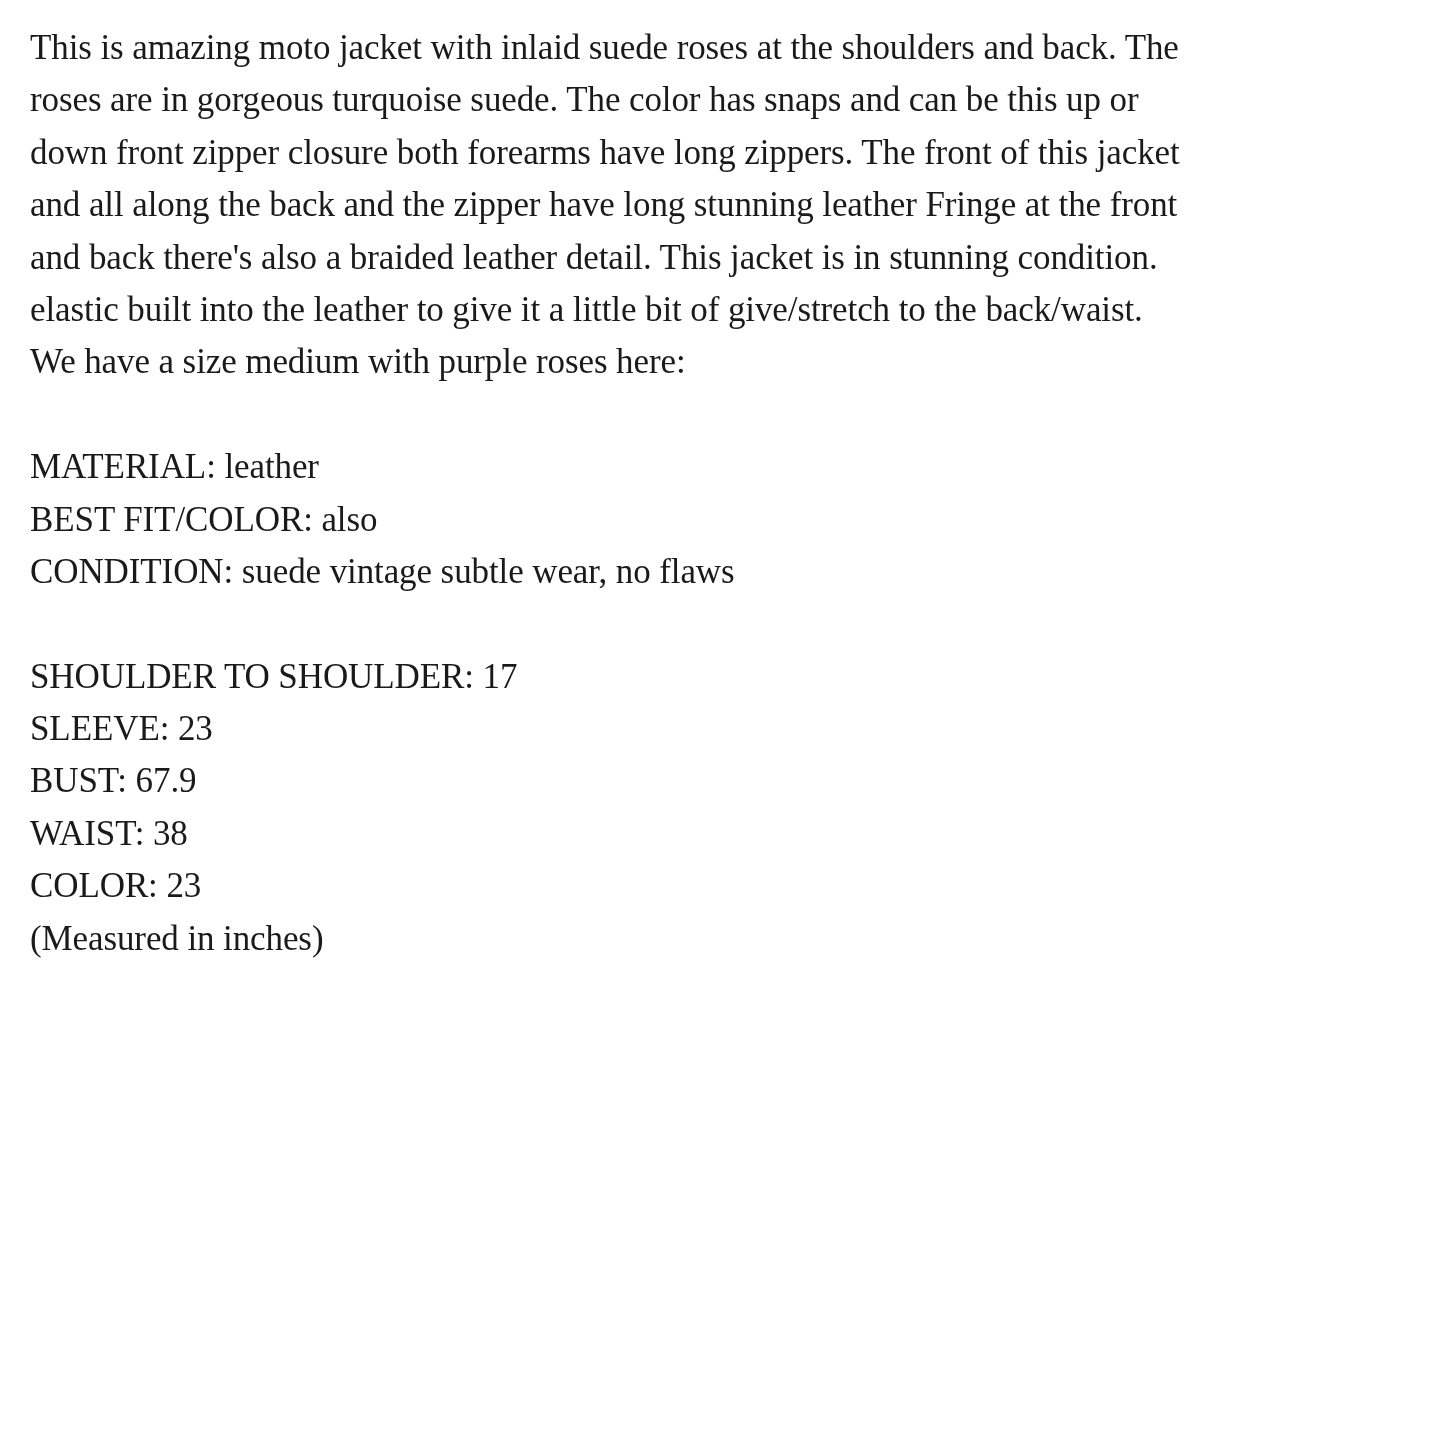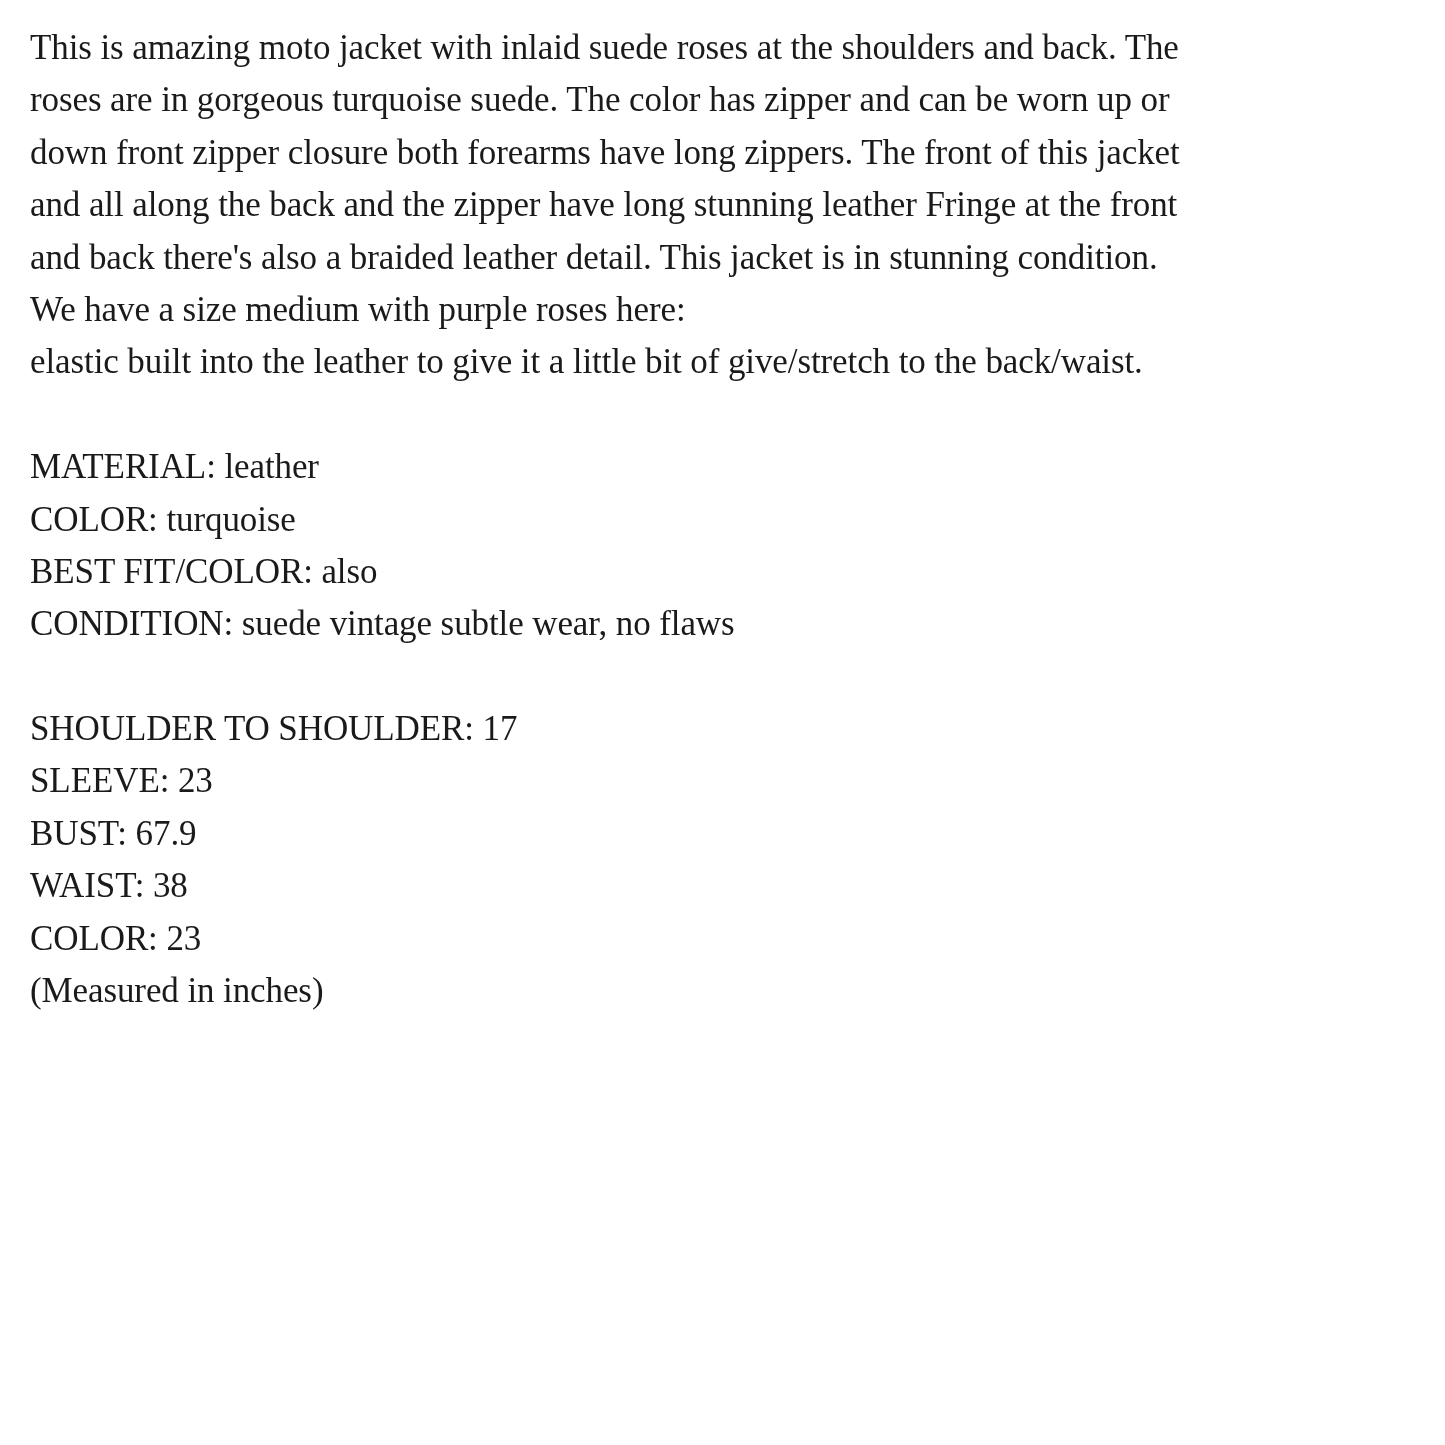--- a/index.html
+++ b/index.html
@@ -44,7 +44,7 @@
 
   <div>
     <span class="line">This is amazing moto jacket with inlaid suede roses at the shoulders and back. The</span>
-    <span class="line">roses are in gorgeous turquoise suede. The color has zipper and can be worn up or</span>
+    <span class="line">roses are in gorgeous turquoise suede. The color has snaps and can be this up or</span>
     <span class="line">down front zipper closure both forearms have long zippers. The front of this jacket</span>
     <span class="line">and all along the back and the zipper have long stunning leather Fringe at the front</span>
     <span class="line">and back there's also a braided leather detail. This jacket is in stunning condition.</span>

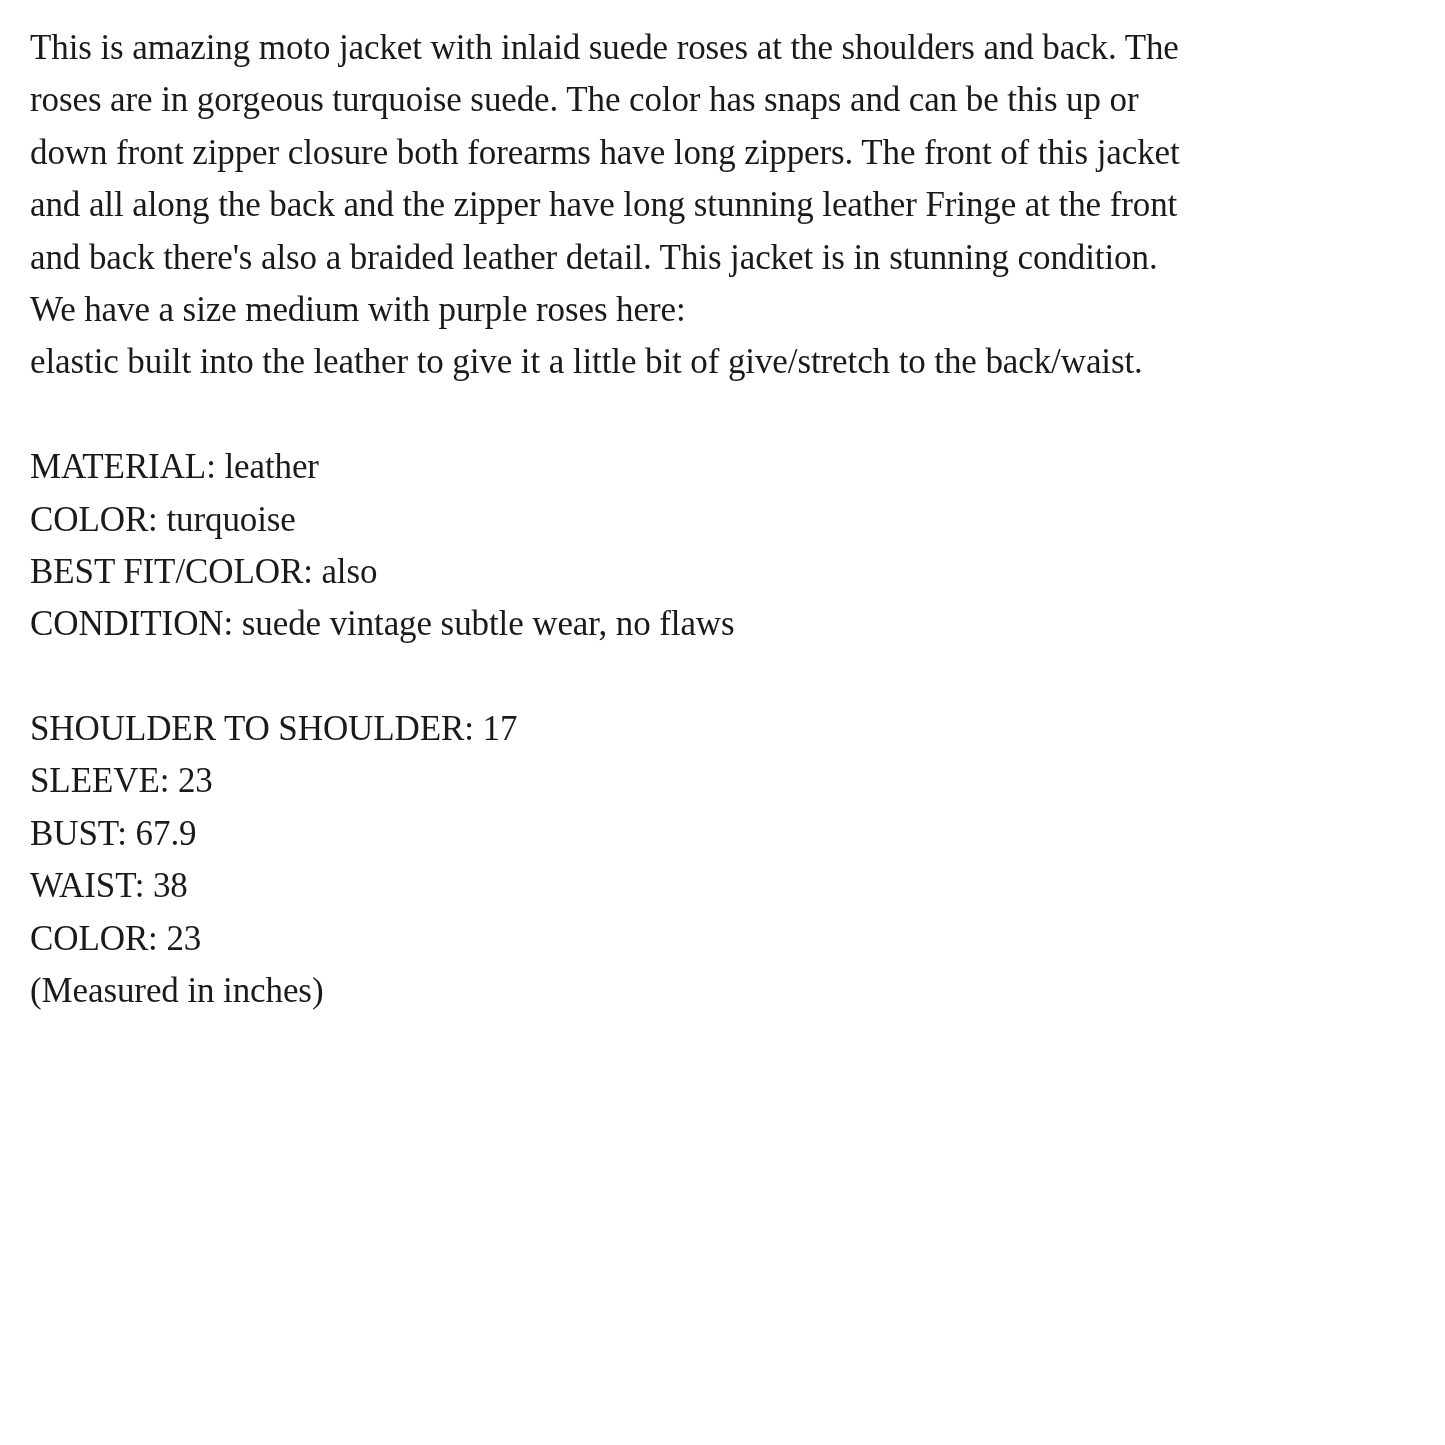--- a/index.html
+++ b/index.html
@@ -48,8 +48,8 @@
     <span class="line">down front zipper closure both forearms have long zippers. The front of this jacket</span>
     <span class="line">and all along the back and the zipper have long stunning leather Fringe at the front</span>
     <span class="line">and back there's also a braided leather detail. This jacket is in stunning condition.</span>
+    <span class="line">elastic built into the leather to give it a little bit of give/stretch to the back/waist.</span>
     <span class="line">We have a size medium with purple roses here:</span>
-    <span class="line">elastic built into the leather to give it a little bit of give/stretch to the back/waist.</span>
   </div>
 
   <span class="blank"></span>

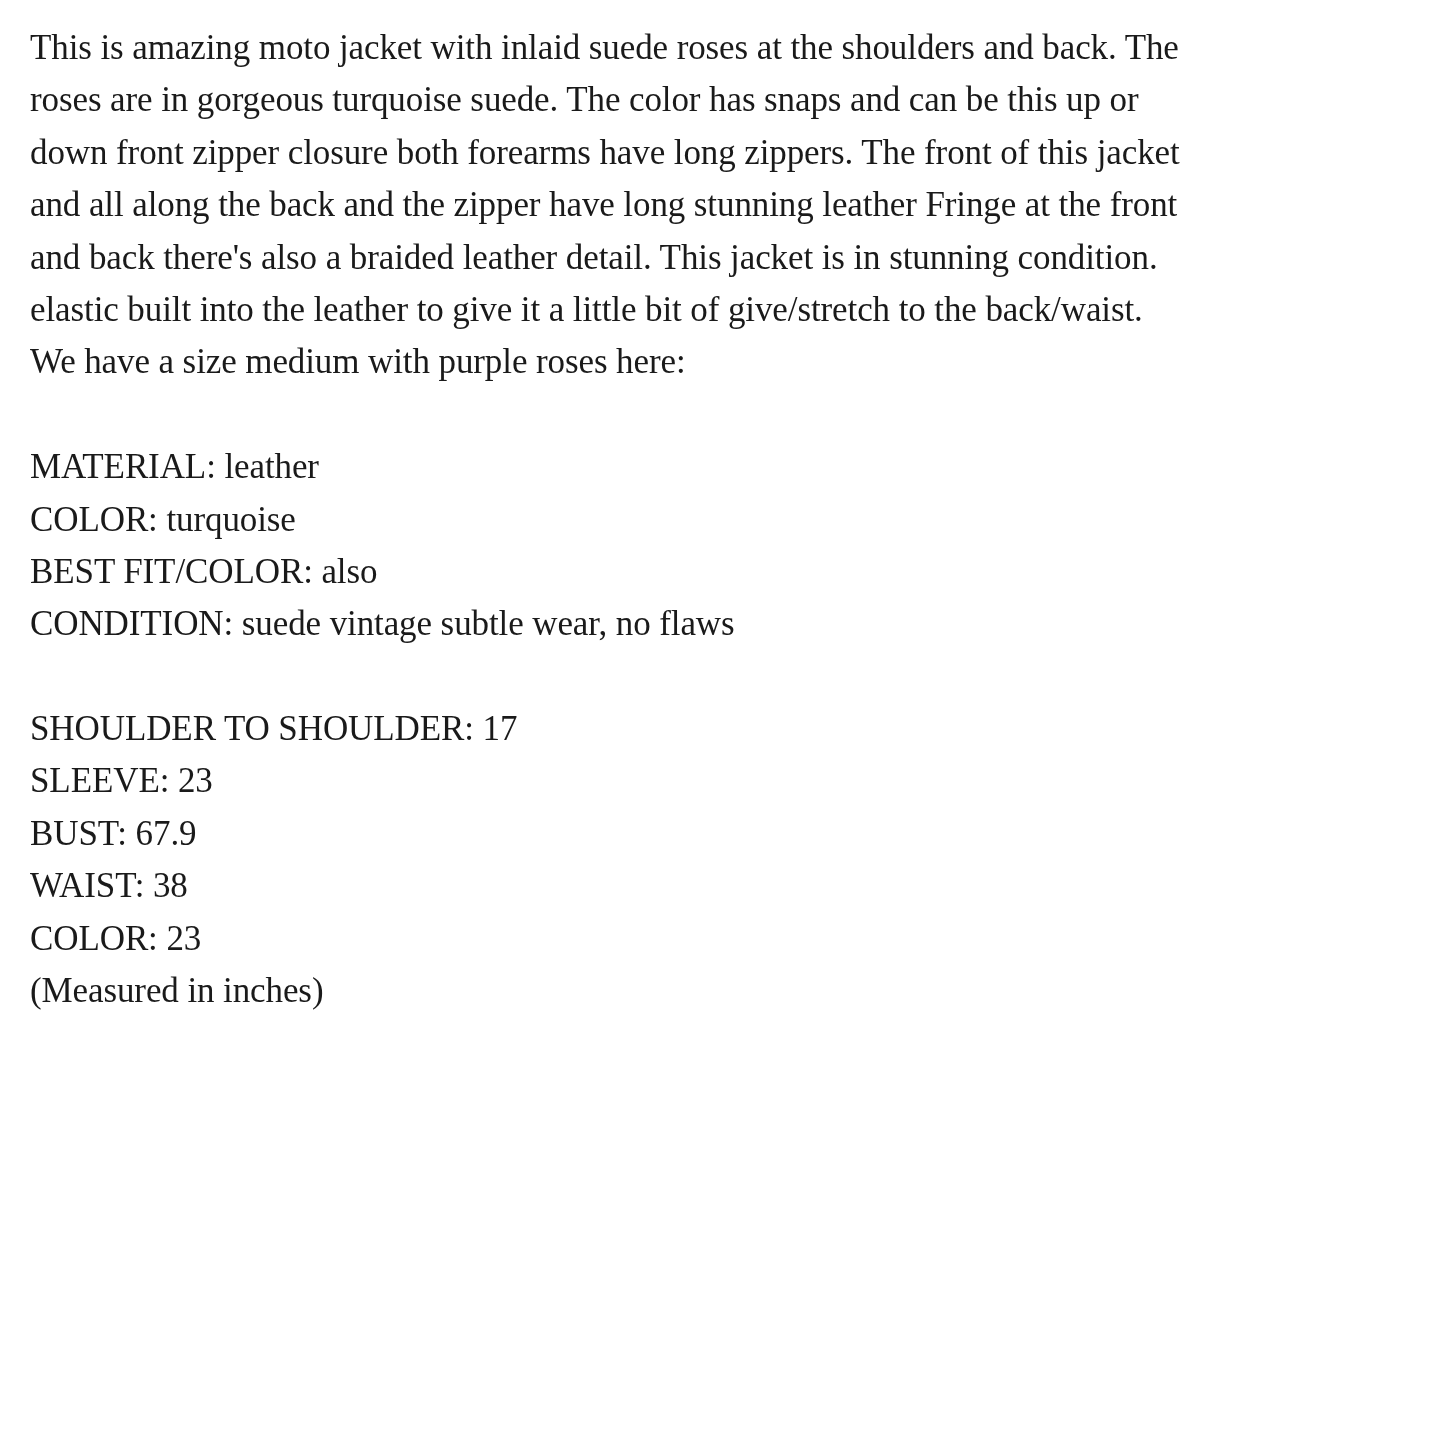--- a/index.html
+++ b/index.html
@@ -56,7 +56,6 @@
 
   <div>
     <span class="line"><span class="spec-label">MATERIAL:</span> <span class="spec-value">leather</span></span>
-    <span class="line"><span class="spec-label">COLOR:</span> <span class="spec-value">turquoise</span></span>
     <span class="line"><span class="spec-label">BEST FIT/COLOR:</span> <span class="spec-value">also</span></span>
     <span class="line"><span class="spec-label">CONDITION:</span> <span class="spec-value">suede vintage subtle wear, no flaws</span></span>
   </div>

